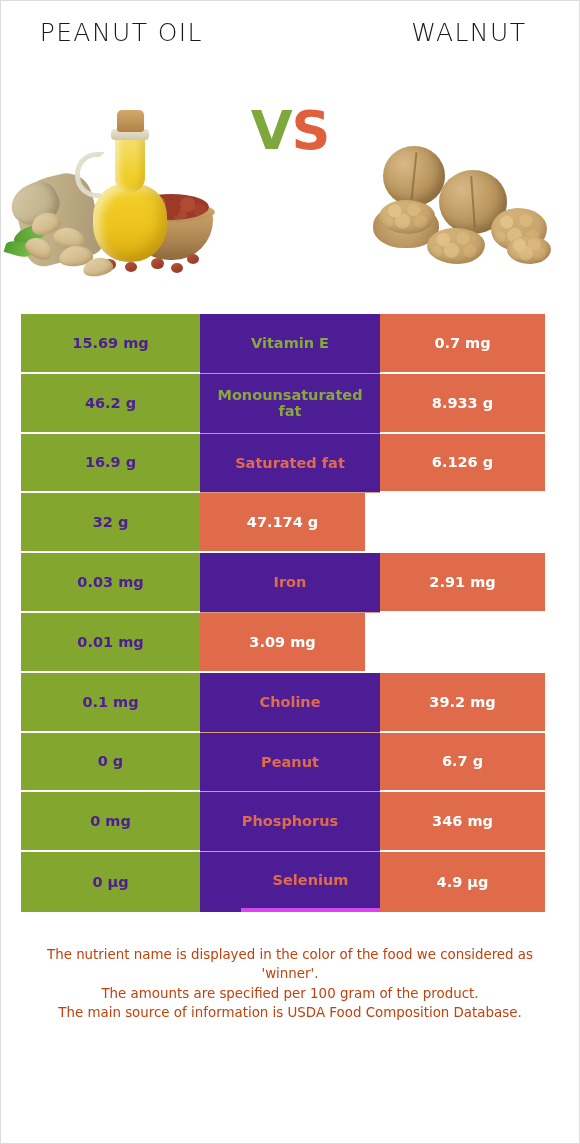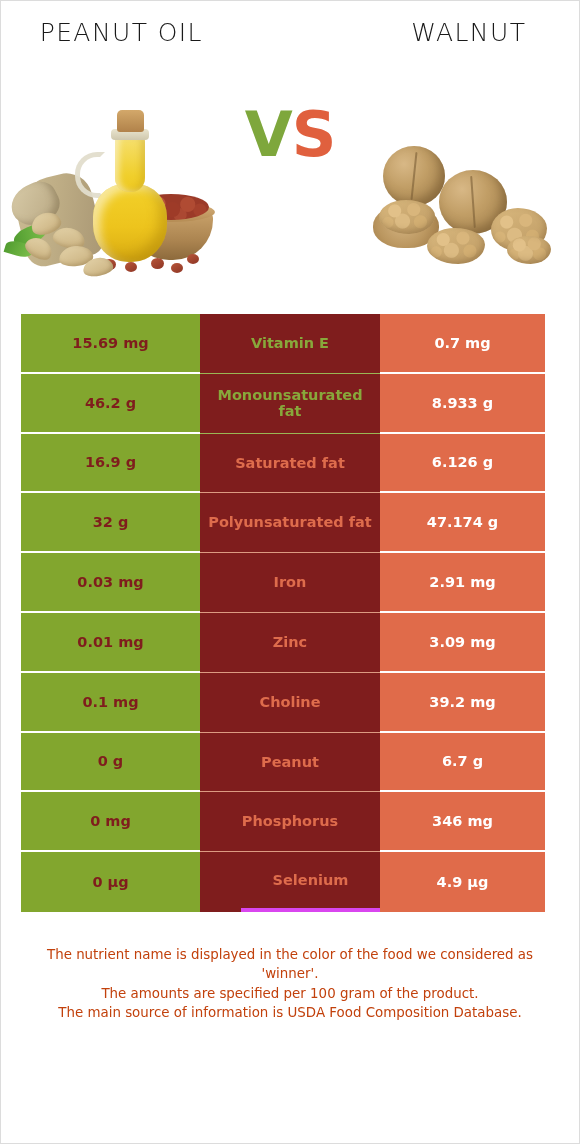--- a/index.html
+++ b/index.html
@@ -54,7 +54,7 @@
     left: 0; right: 0;
     top: 26px;
     text-align: center;
-    font-size: 62px;
+    font-size: 54px;
     font-weight: bold;
     font-family: "DejaVu Sans", sans-serif;
     letter-spacing: -1px;

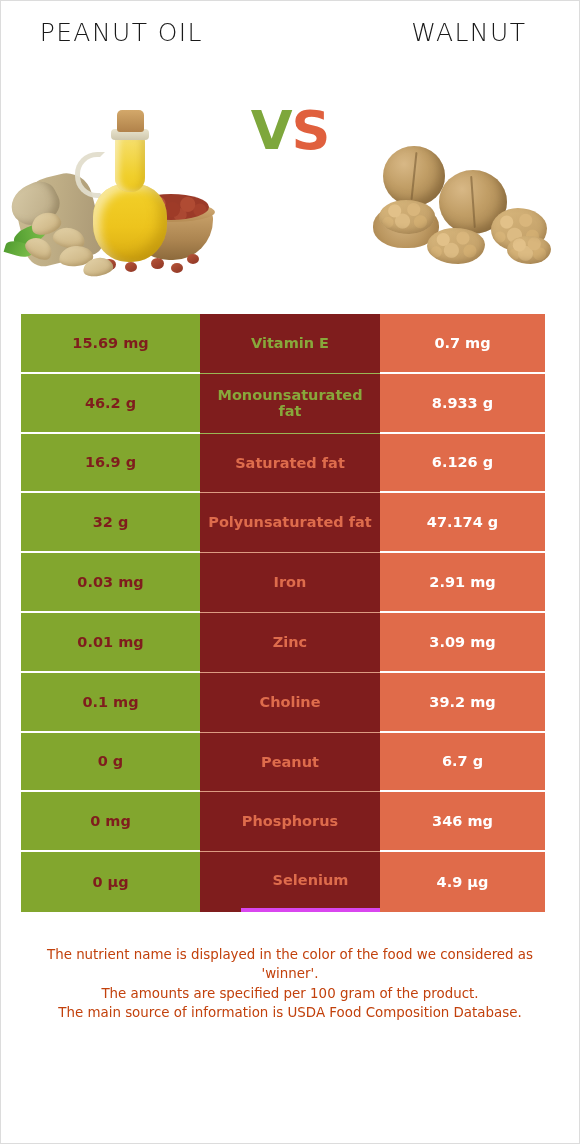--- a/index.html
+++ b/index.html
@@ -210,7 +210,7 @@
   .cell-left {
     width: 179px;
     background: #82A62E;
-    color: #7f1d1d;
+    color: #4c1d95;
     border-bottom: 2px solid #ffffff;
   }
   .cell-mid {

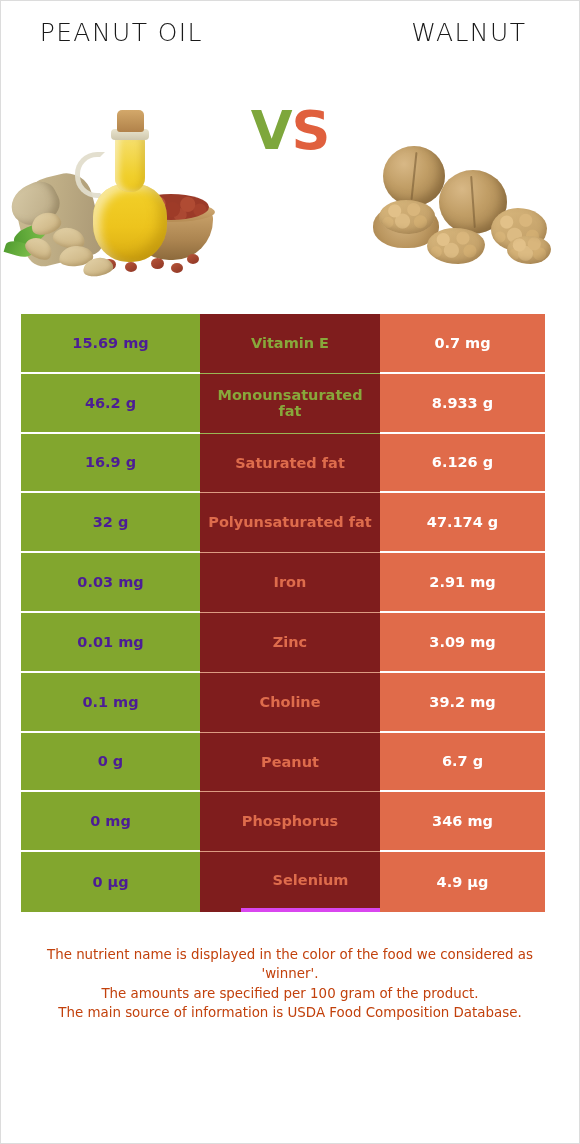--- a/index.html
+++ b/index.html
@@ -215,7 +215,7 @@
   }
   .cell-mid {
     width: 180px;
-    background: #7f1d1d;
+    background: #4c1d95;
   }
   .cell-right {
     width: 165px;

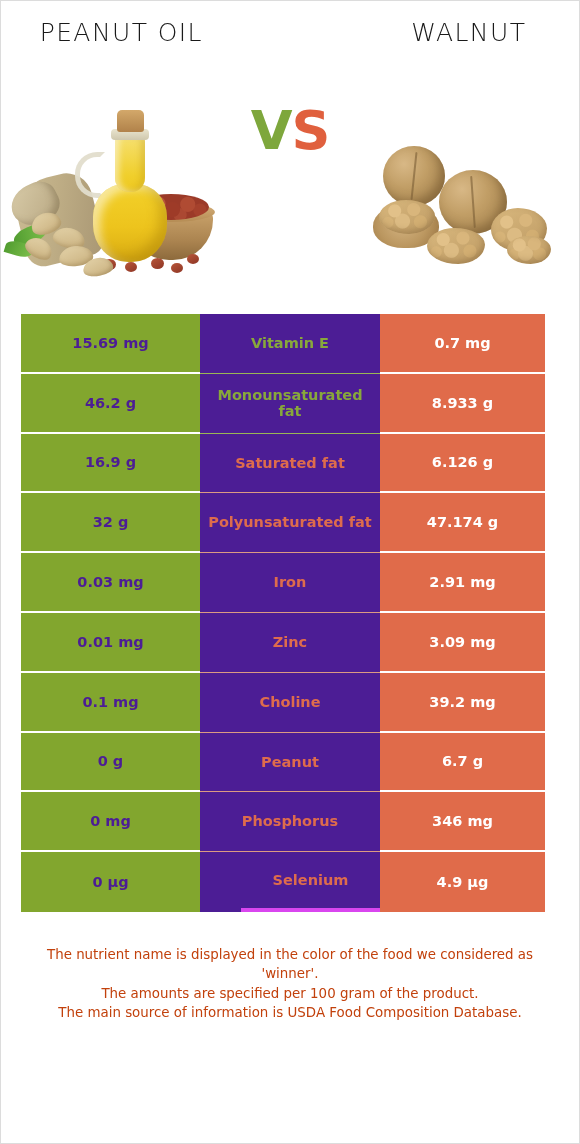--- a/index.html
+++ b/index.html
@@ -342,9 +342,6 @@
     </div>
     <div class="row win-right">
       <div class="cell cell-left">32 g</div>
-      <div class="cell cell-mid">
-        <div class="mid-inner">Polyunsaturated fat</div>
-      </div>
       <div class="cell cell-right">47.174 g</div>
     </div>
     <div class="row win-right">

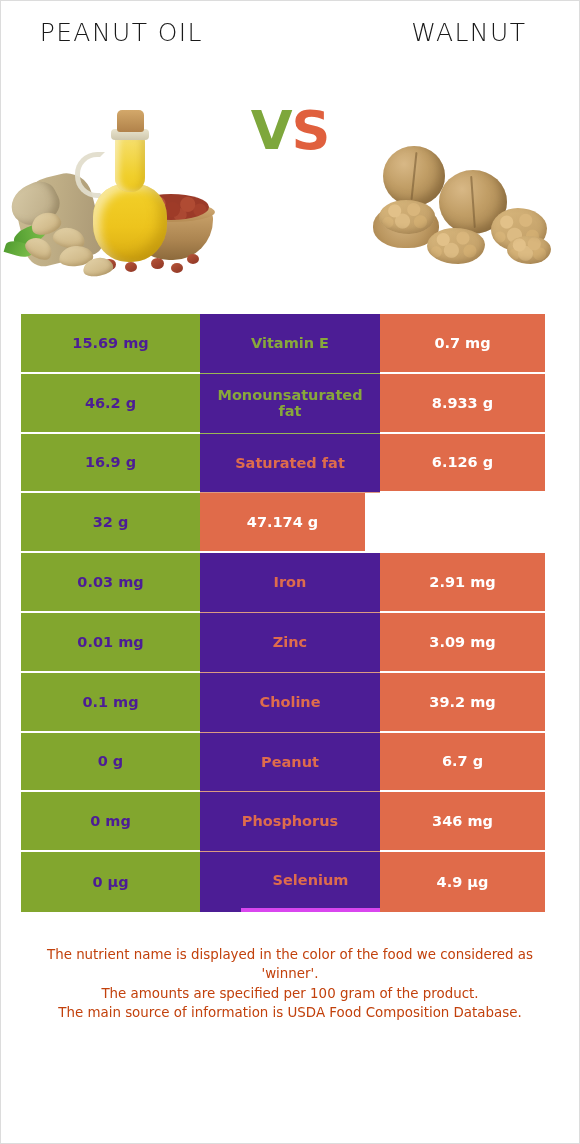--- a/index.html
+++ b/index.html
@@ -353,9 +353,6 @@
     </div>
     <div class="row win-right">
       <div class="cell cell-left">0.01 mg</div>
-      <div class="cell cell-mid">
-        <div class="mid-inner">Zinc</div>
-      </div>
       <div class="cell cell-right">3.09 mg</div>
     </div>
     <div class="row win-right">

